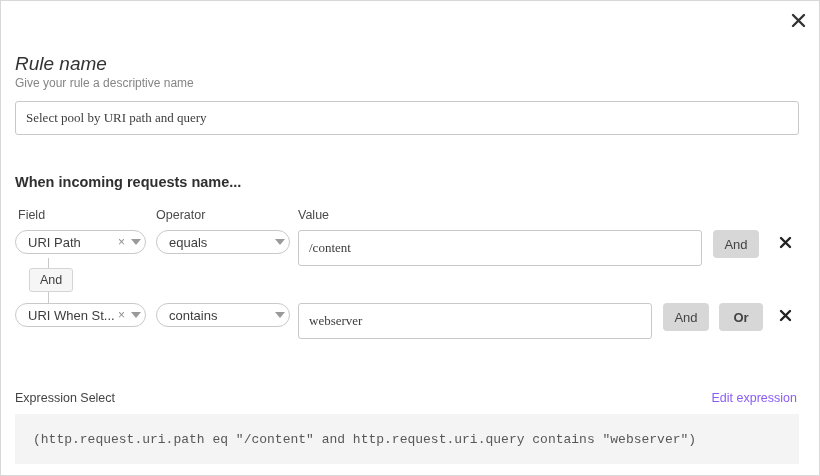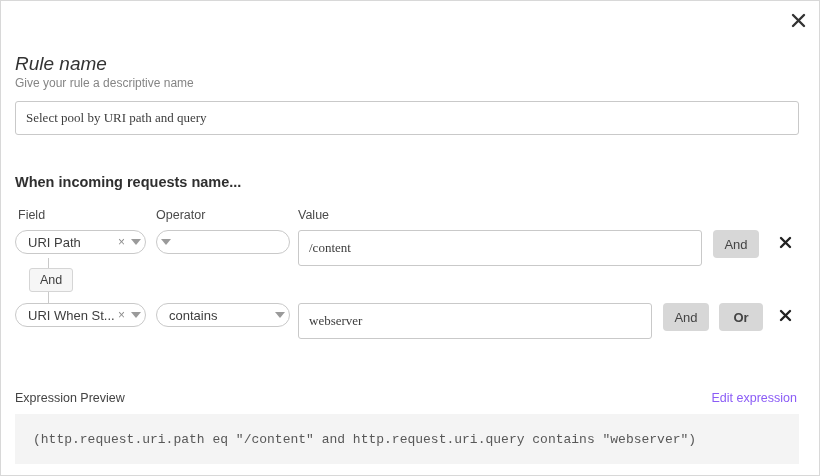--- a/index.html
+++ b/index.html
@@ -300,6 +300,7 @@
     </div>
 
     <div class="select-box operator-select">
+      <span class="sel-text">equals</span>
       <span class="caret">
           <i></i>
         </span>

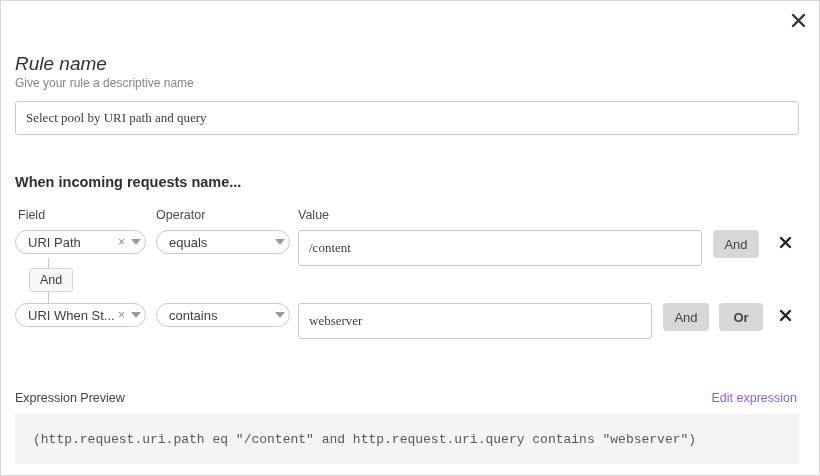--- a/index.html
+++ b/index.html
@@ -354,7 +354,7 @@
     </button>
   </div>
 
-  <div id="expr-label">Expression Preview</div>
+  <div id="expr-label">Expression Select</div>
   <a id="edit-expression" href="#">Edit expression</a>
   <div id="expr-box">
     <span id="expr-text">(http.request.uri.path eq "/content" and http.request.uri.query contains "webserver")</span>

